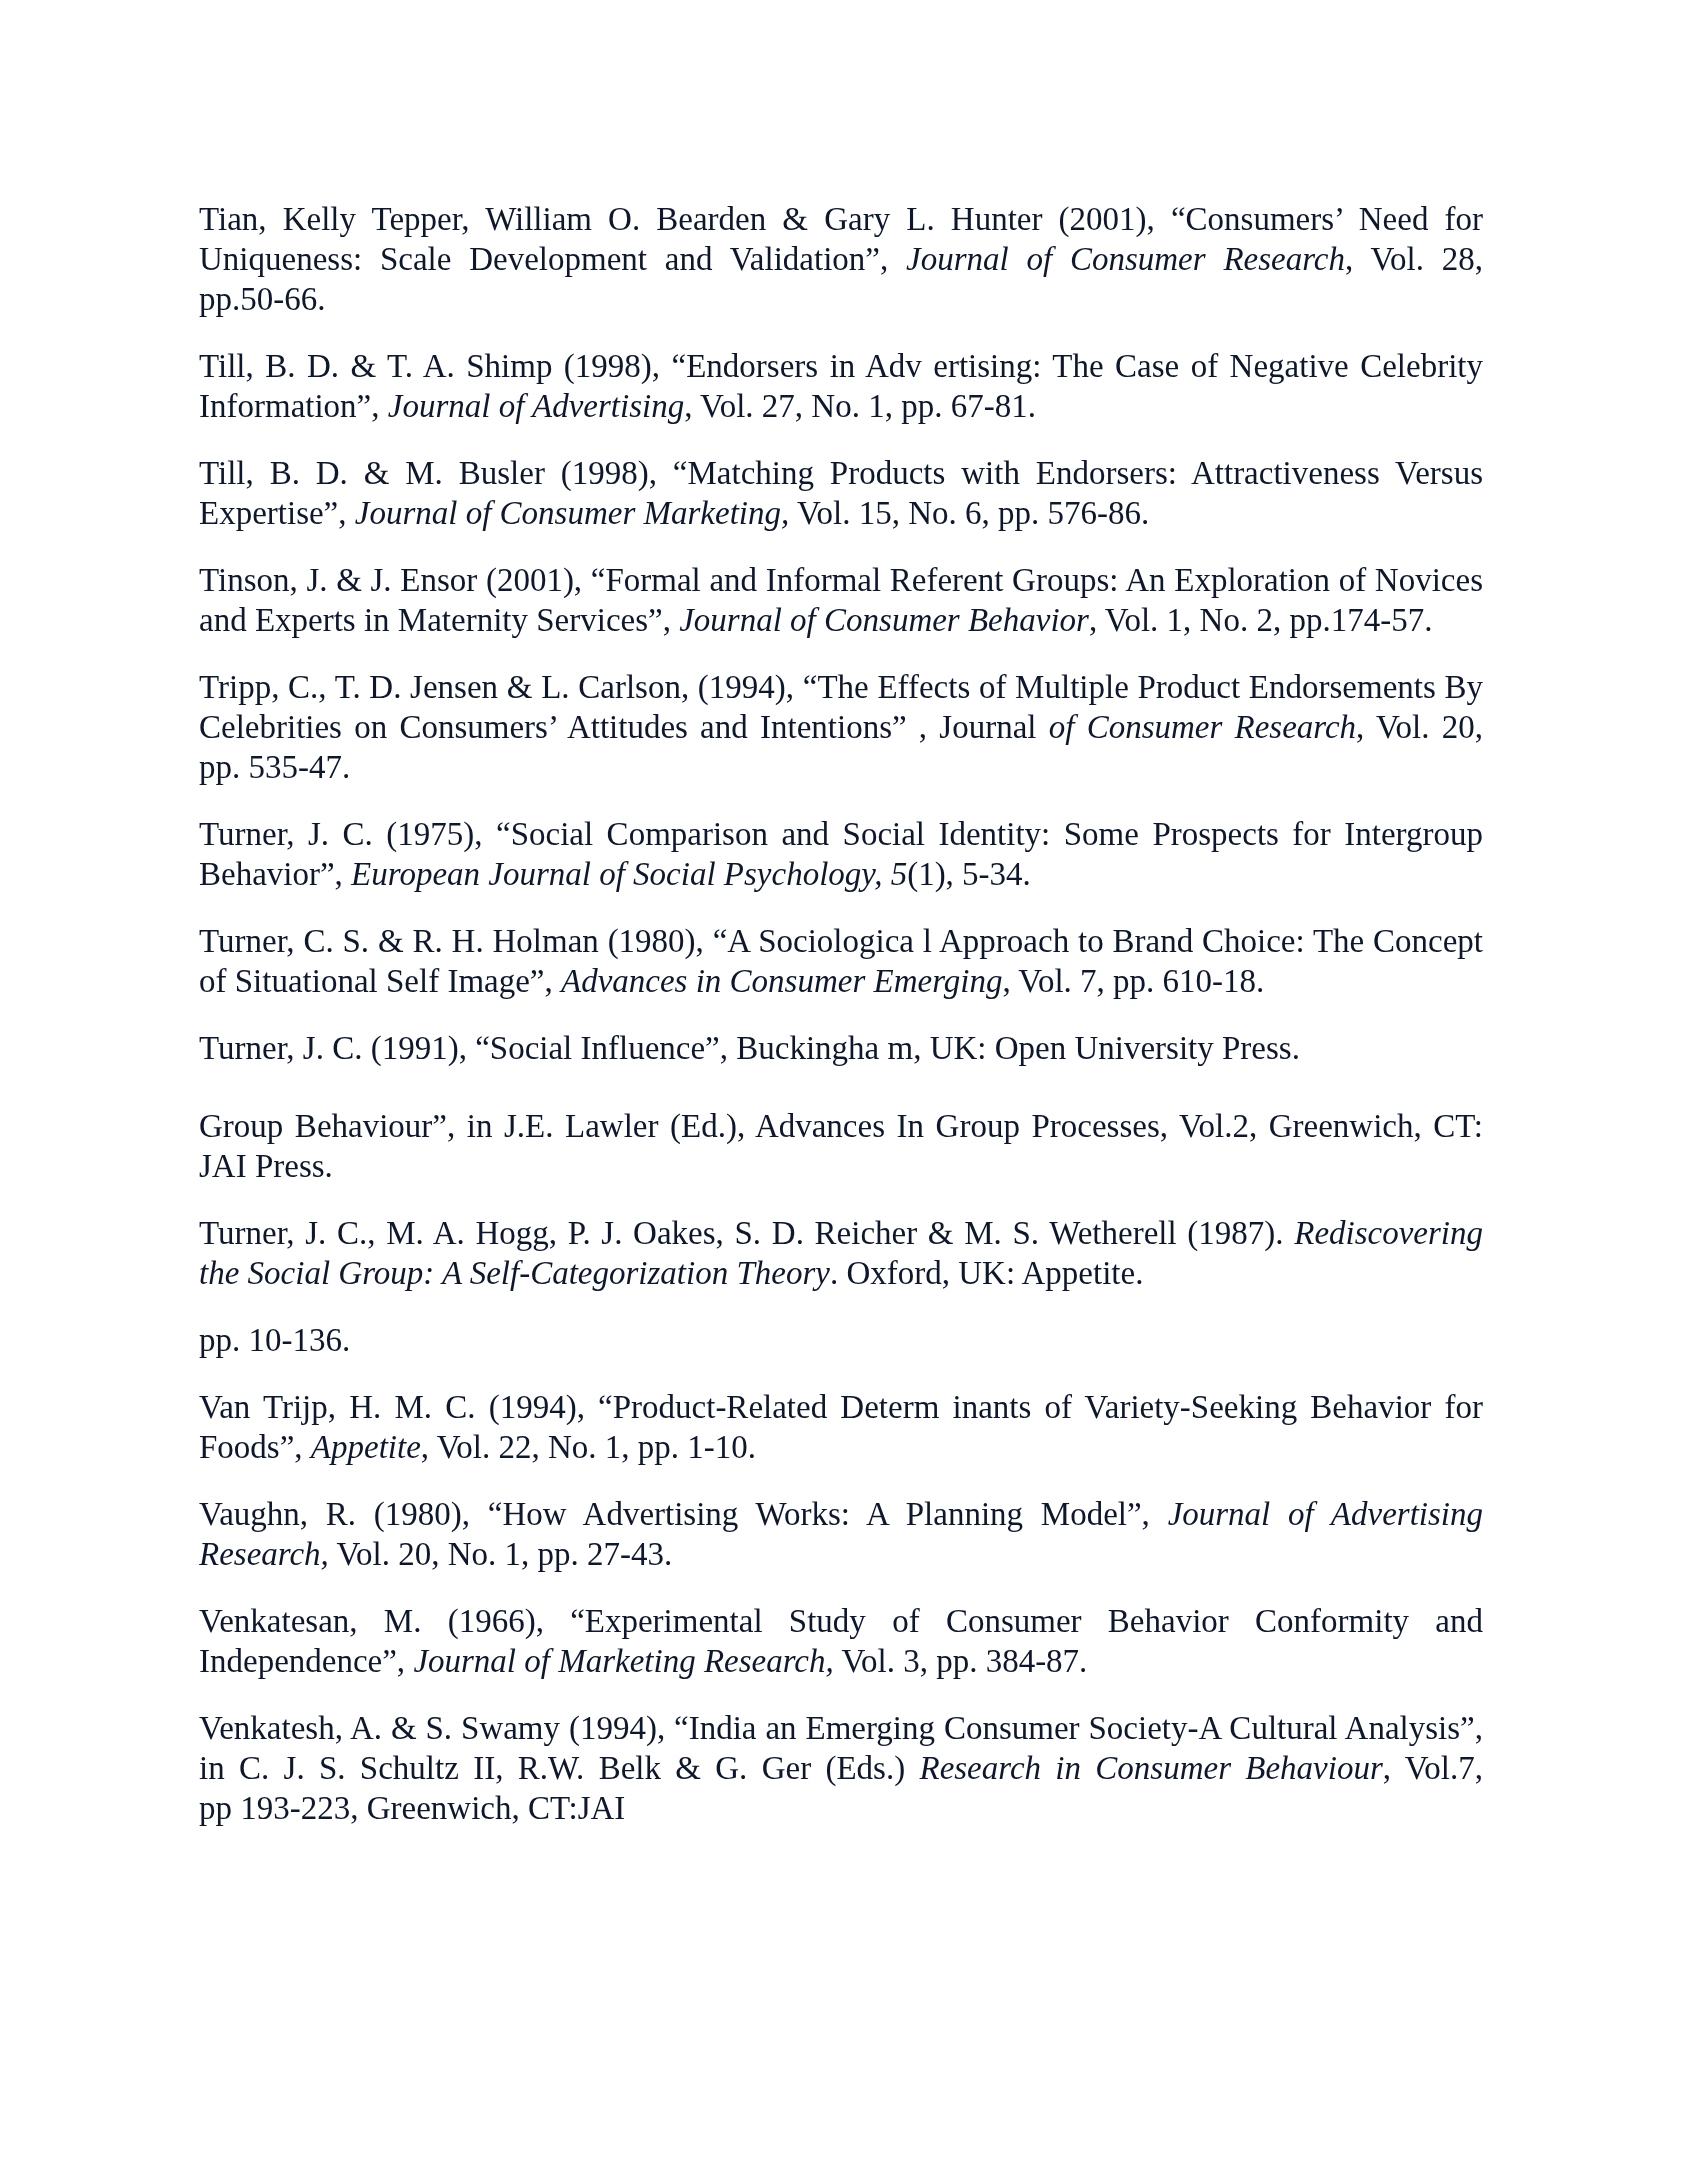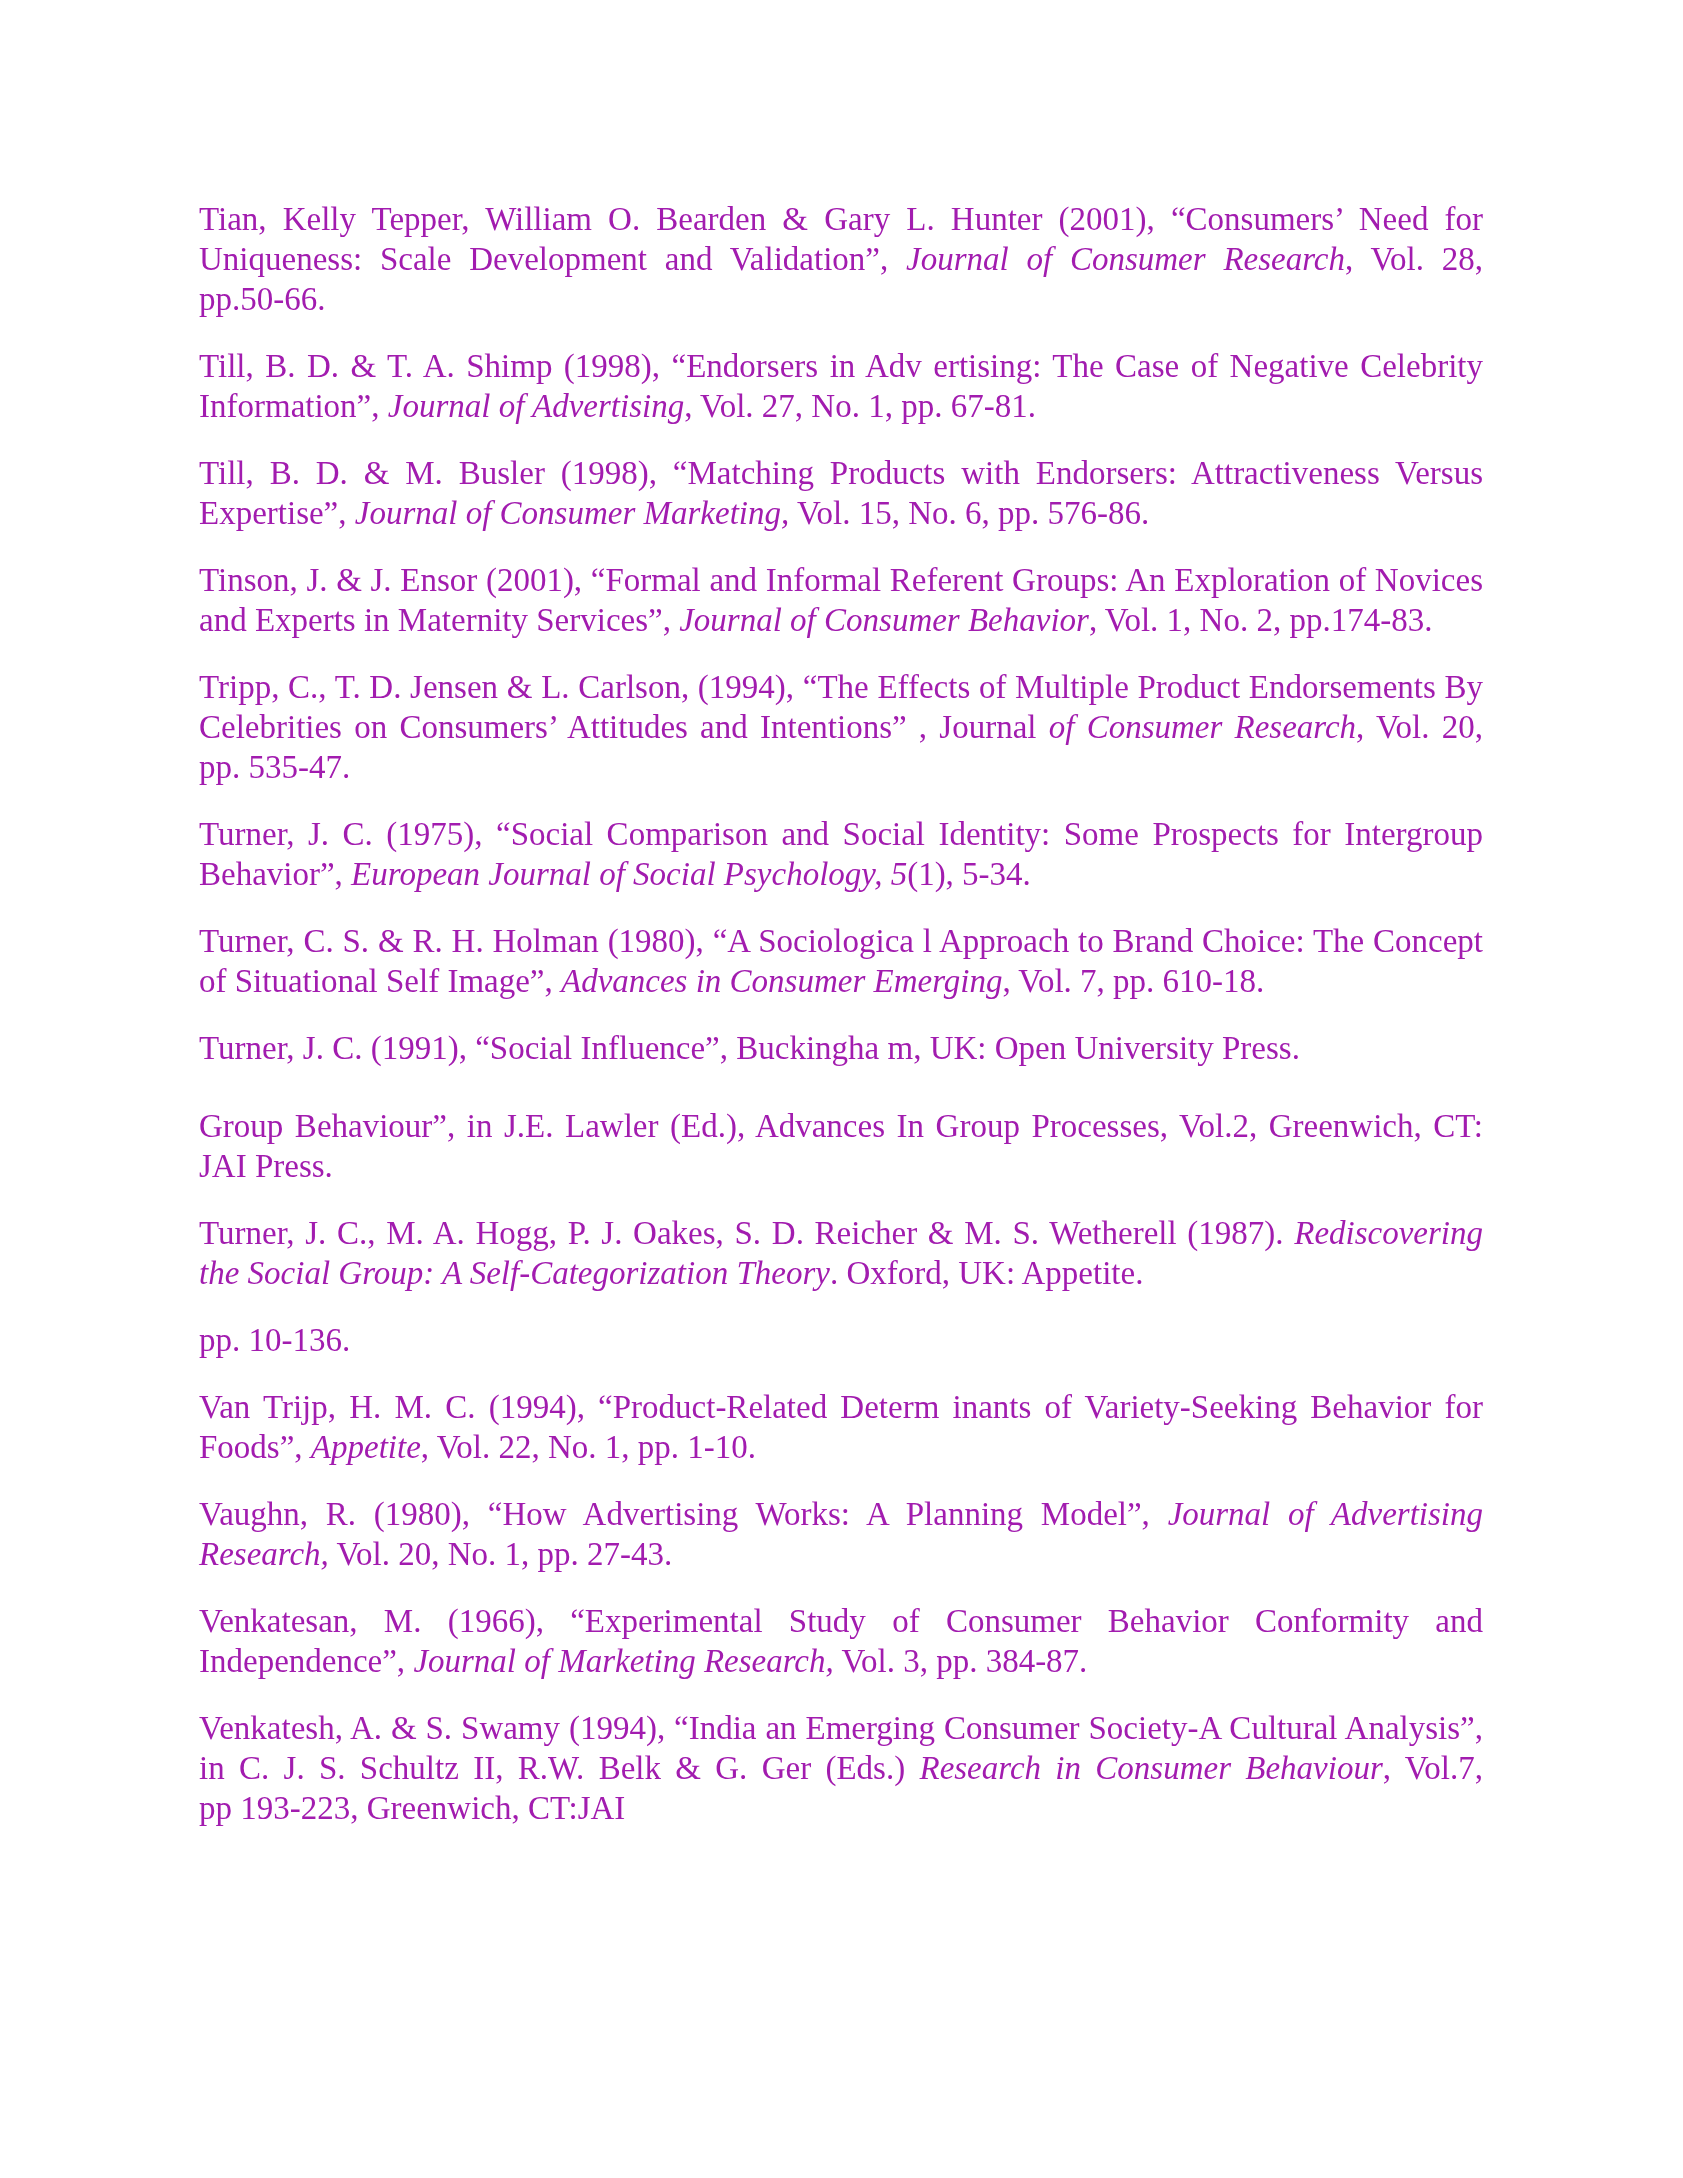--- a/index.html
+++ b/index.html
@@ -7,7 +7,7 @@
   .page {
     position: absolute; left: 199px; top: 199px; width: 1284px;
     font-family: "Liberation Serif", "DejaVu Serif", serif;
-    font-size: 33px; color: #a21caf;
+    font-size: 33px; color: #0f172a;
   }
   .ref { margin: 0 0 27px 0; }
   .ref.extra-gap { margin-bottom: 38px; }

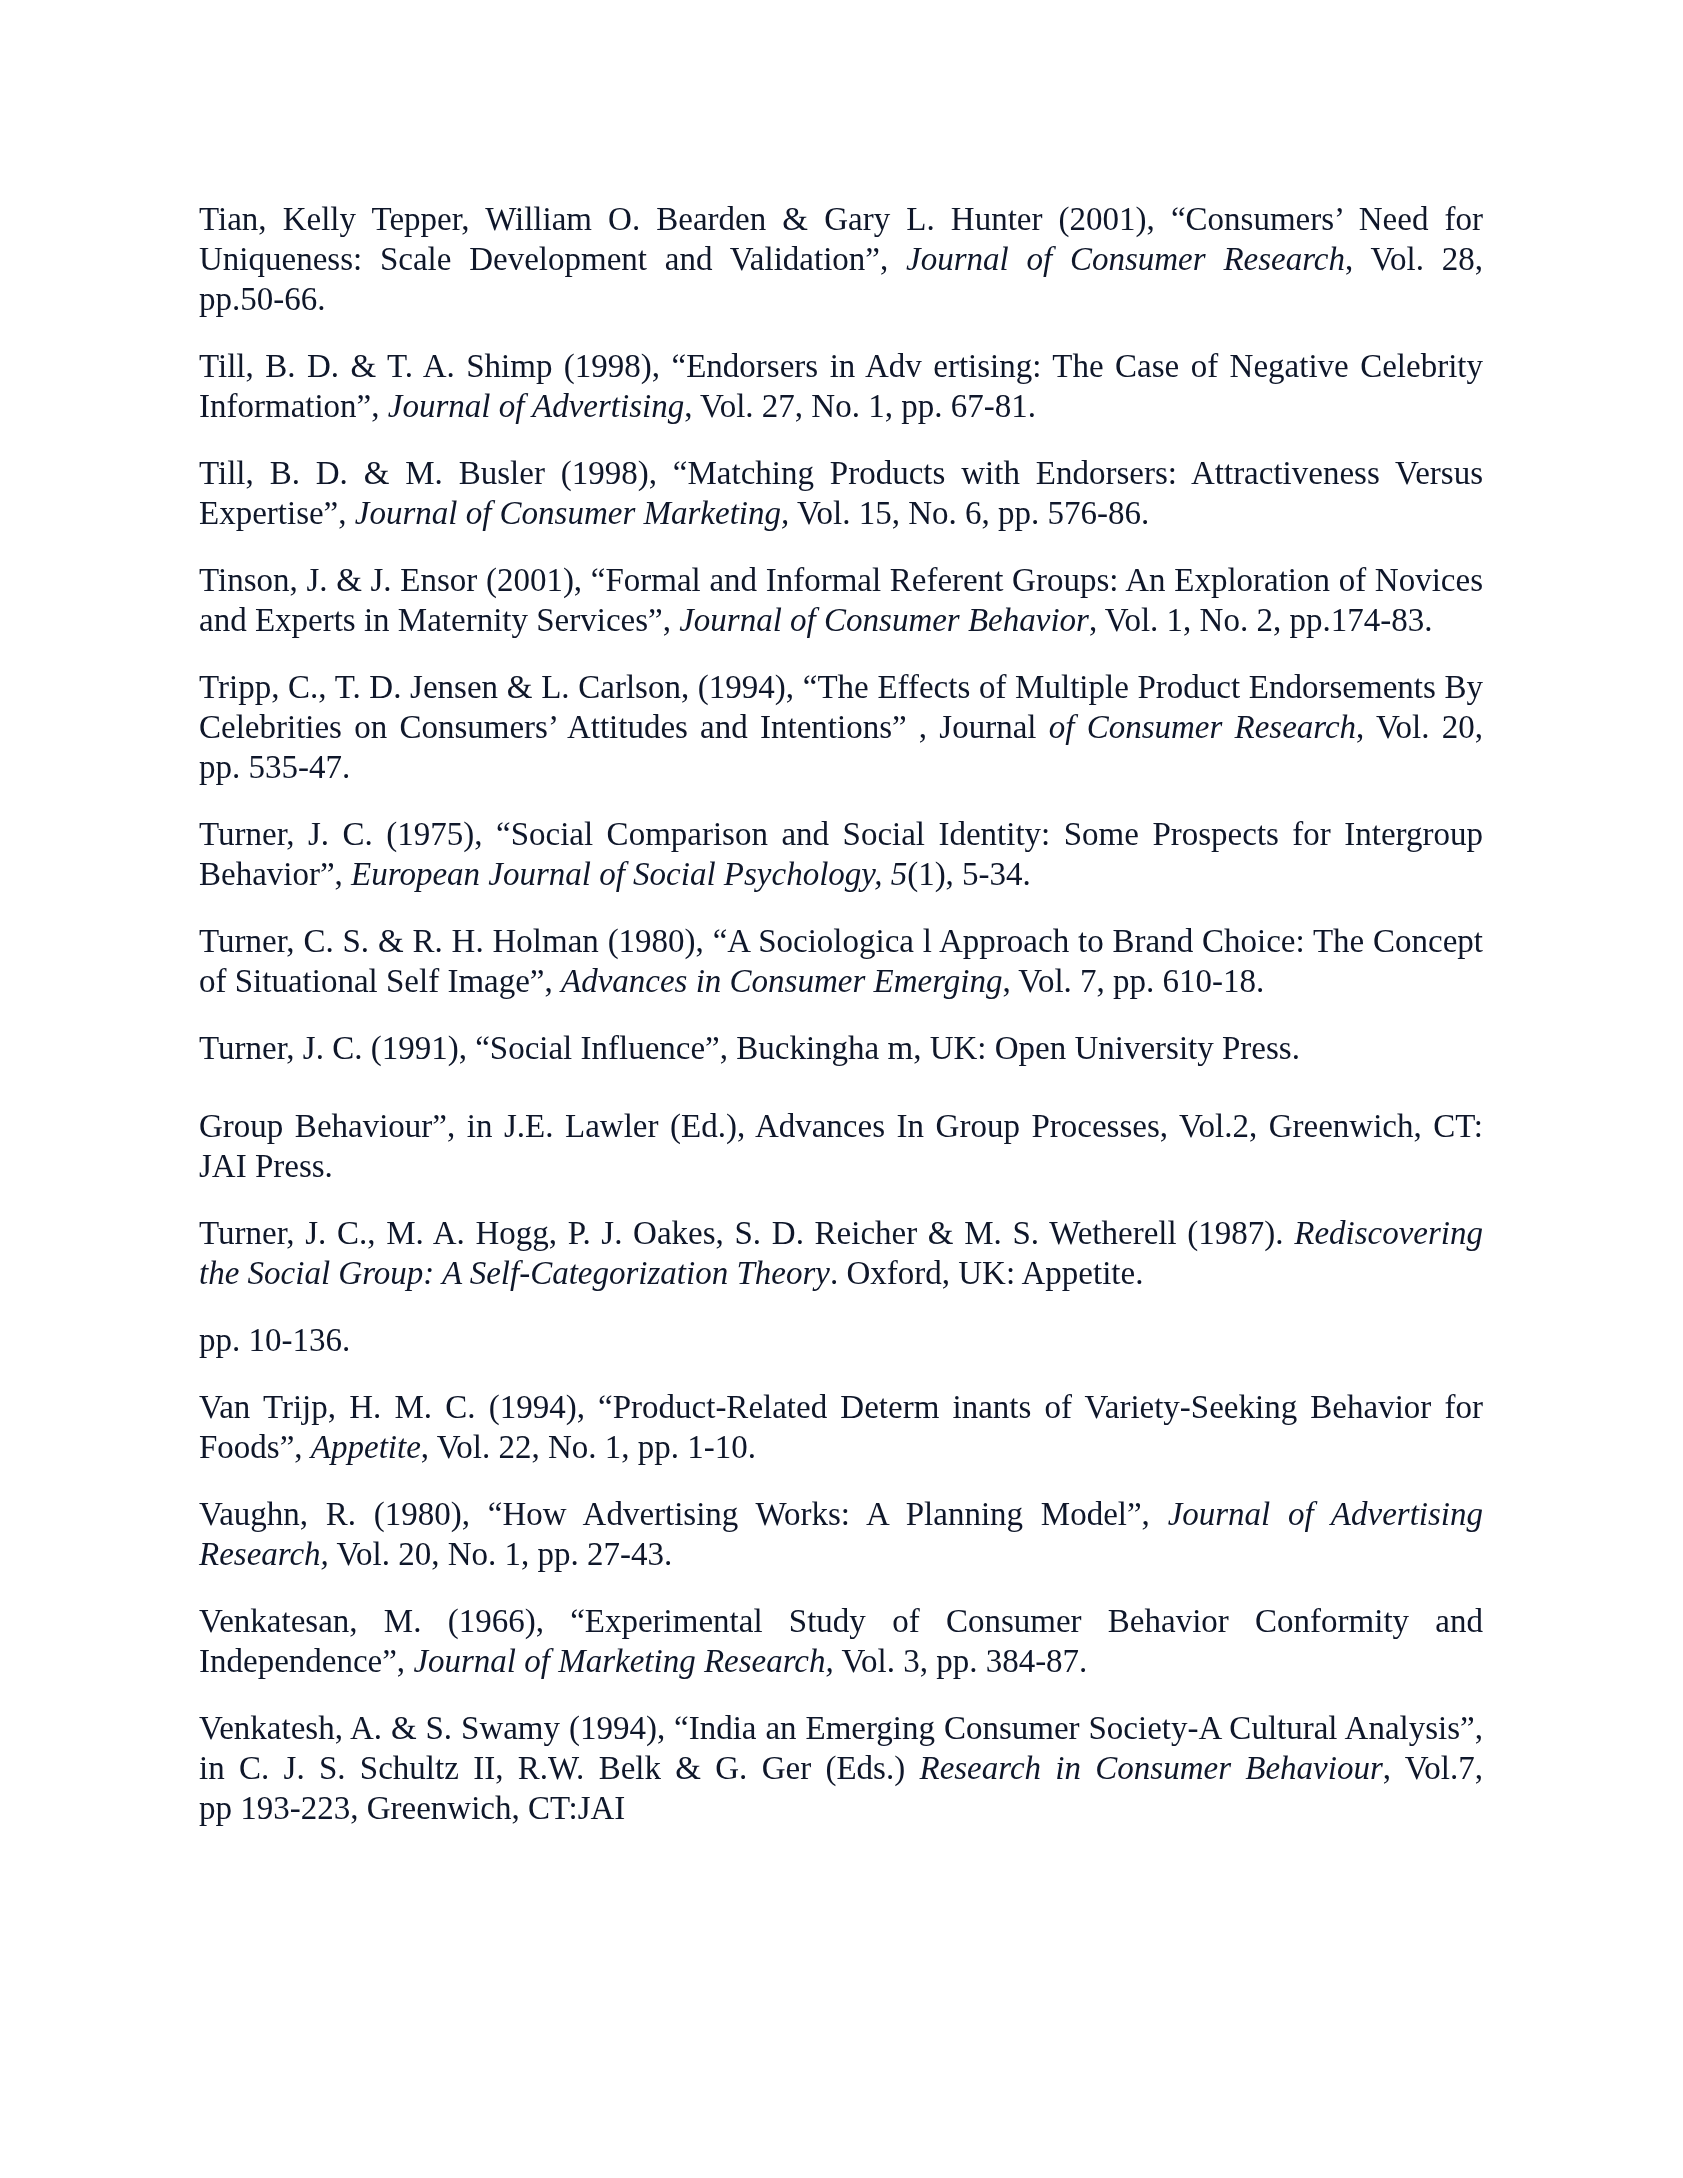--- a/index.html
+++ b/index.html
@@ -41,7 +41,7 @@
 
   <div class="ref">
     <div class="line"><span>Tinson, J. &amp; J. Ensor (2001), “Formal and Informal Referent Groups: An Exploration of Novices</span></div>
-    <div class="line last"><span>and Experts in Maternity Services”, </span><span class="it">Journal of Consumer Behavior</span><span>, Vol. 1, No. 2, pp.174-83.</span></div>
+    <div class="line last"><span>and Experts in Maternity Services”, </span><span class="it">Journal of Consumer Behavior</span><span>, Vol. 1, No. 2, pp.174-57.</span></div>
   </div>
 
   <div class="ref">

